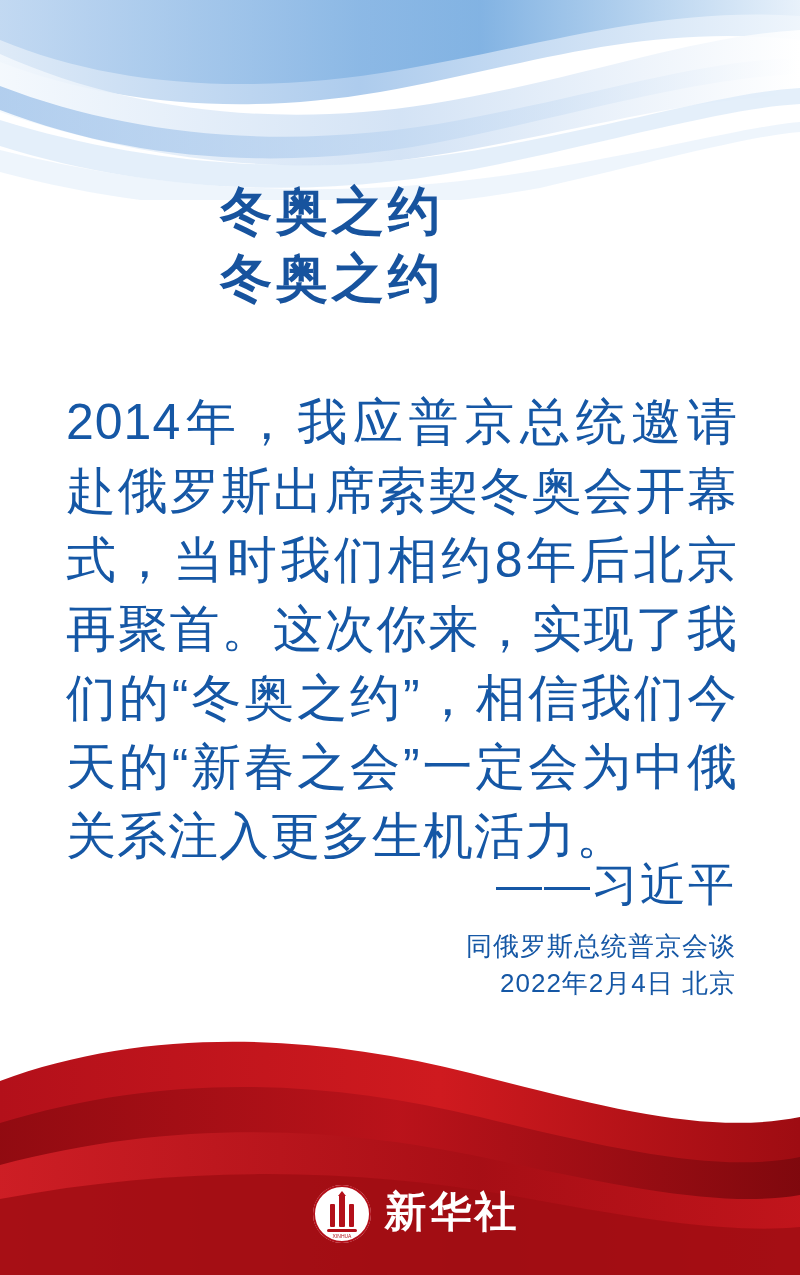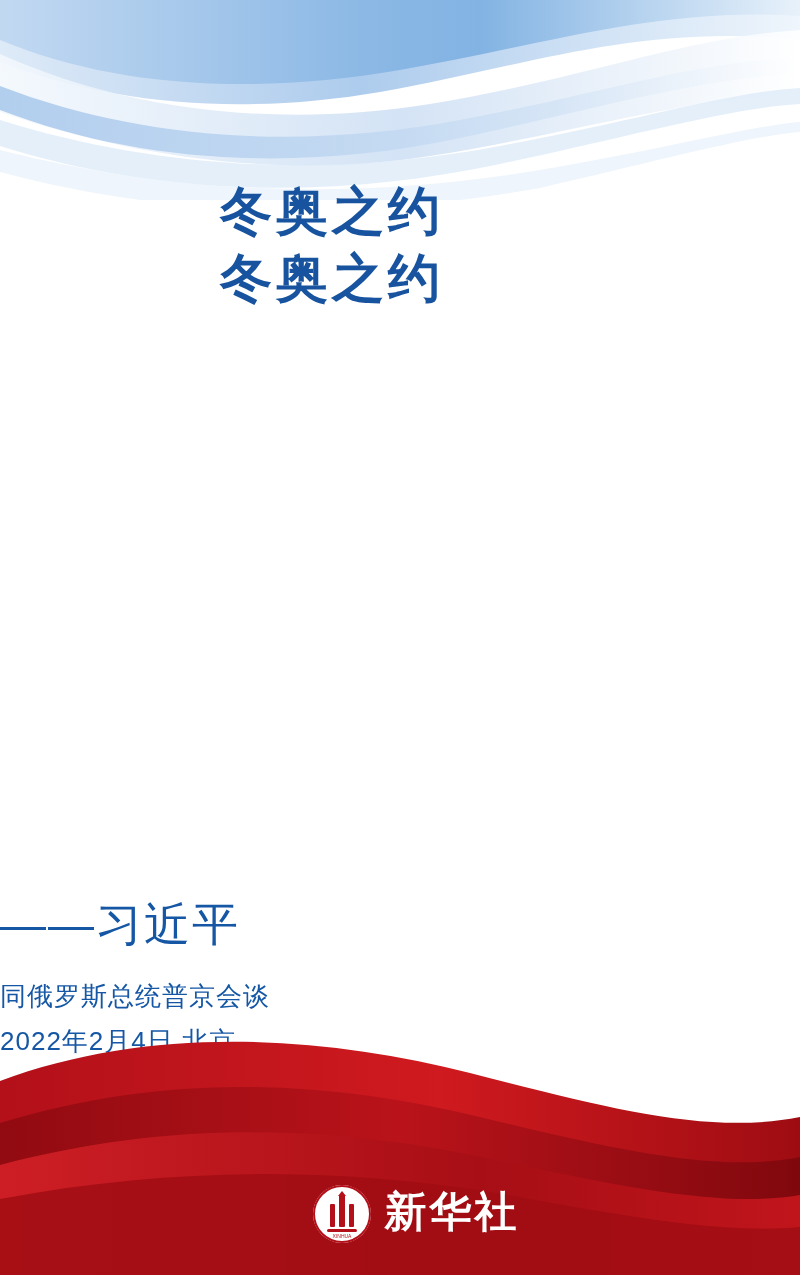--- a/index.html
+++ b/index.html
@@ -170,6 +170,7 @@
     <span class="line">冬奥之约</span>
   </div>
 
+  <div class="quote">2014年，我应普京总统邀请赴俄罗斯出席索契冬奥会开幕式，当时我们相约8年后北京再聚首。这次你来，实现了我们的“冬奥之约”，相信我们今天的“新春之会”一定会为中俄关系注入更多生机活力。</div>
 
   <div class="attribution">
     <div class="author">——习近平</div>

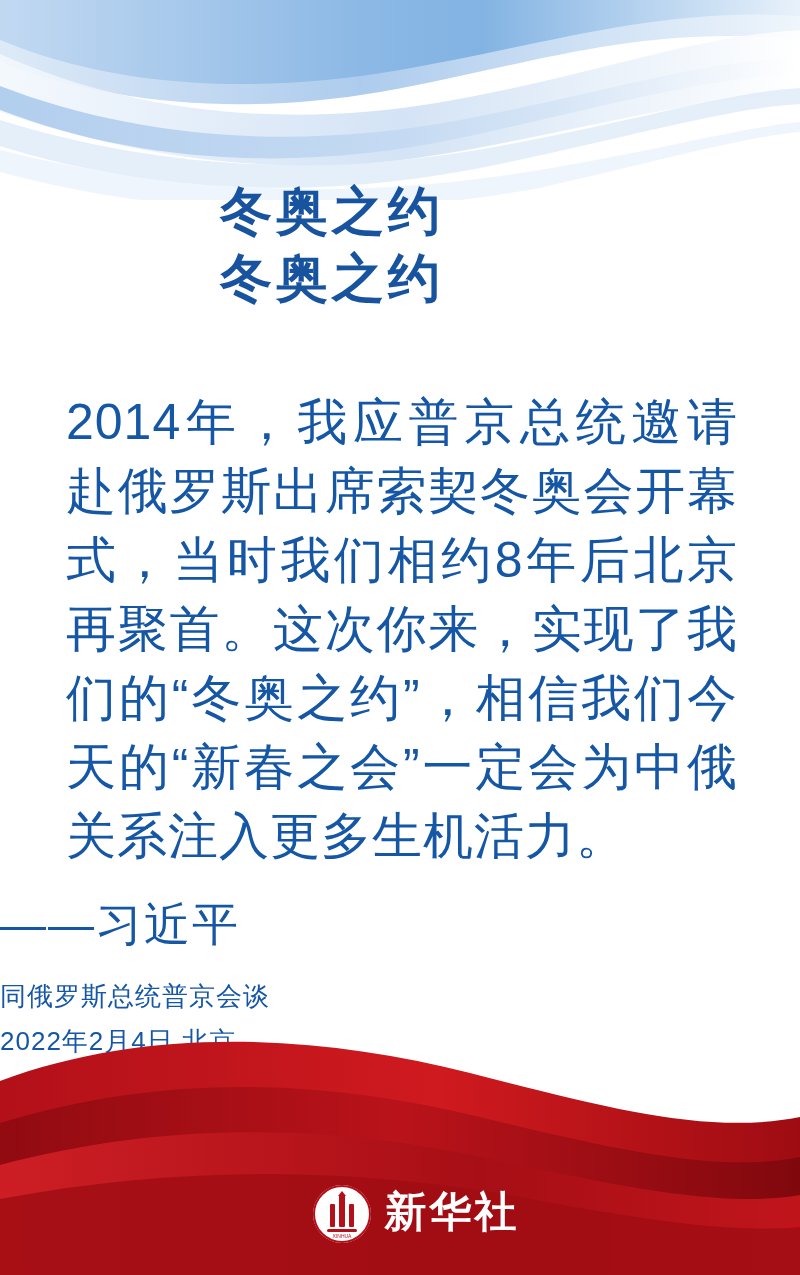--- a/index.html
+++ b/index.html
@@ -74,9 +74,10 @@
   
   .attribution {
     position: absolute;
-    top: 896px;
-    left: 0;
-    width: 800px;
+    top: 856px;
+    left: 0;
+    width: 800px;
+    text-align: right;
     padding-right: 64px;
     box-sizing: border-box;
     color: #1557a5;

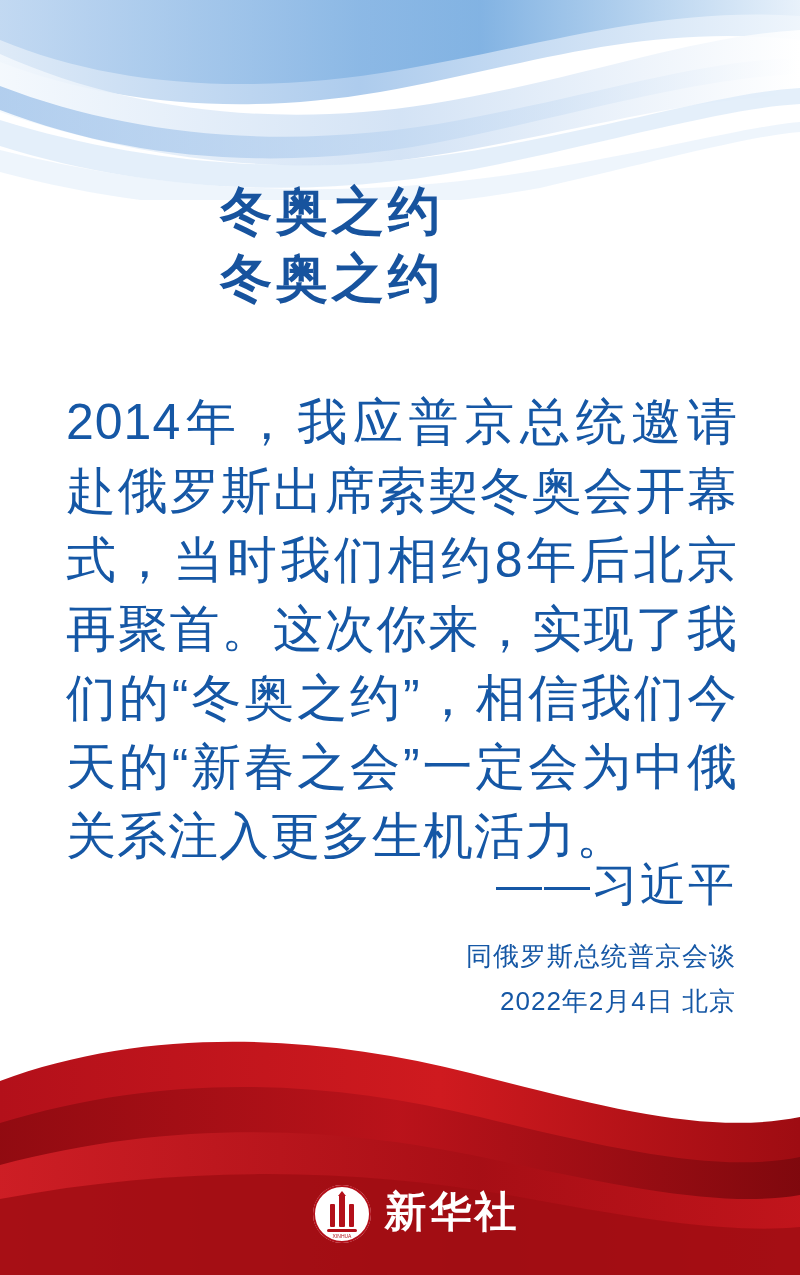--- a/index.html
+++ b/index.html
@@ -89,7 +89,7 @@
     font-weight: 500;
   }
   .attribution .meta {
-    margin-top: 24px;
+    margin-top: 14px;
     font-size: 26px;
     line-height: 1.45;
     letter-spacing: 1px;

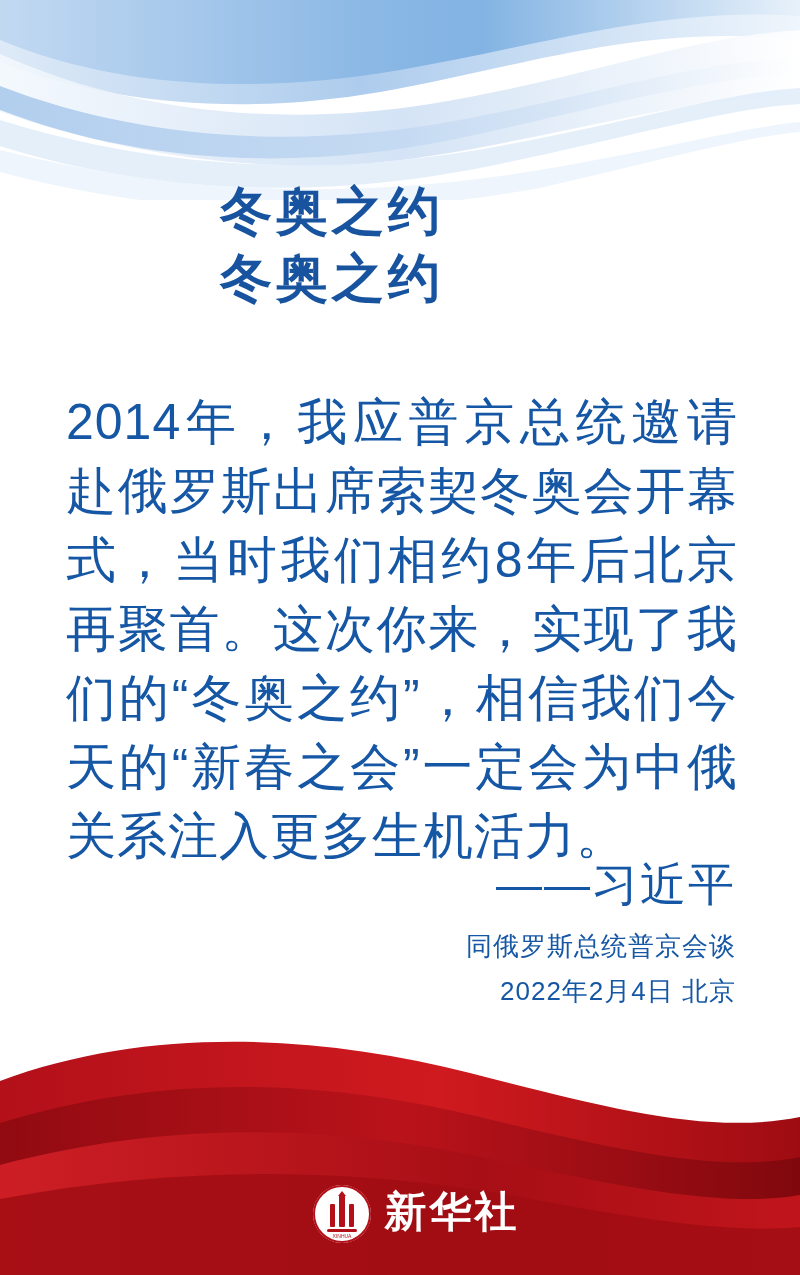--- a/index.html
+++ b/index.html
@@ -176,7 +176,7 @@
   <div class="attribution">
     <div class="author">——习近平</div>
     <div class="meta">同俄罗斯总统普京会谈</div>
-    <div class="meta" style="margin-top:8px">2022年2月4日 北京</div>
+    <div class="meta" style="margin-top:0">2022年2月4日 北京</div>
   </div>
 
   <div class="bottom-deco">

